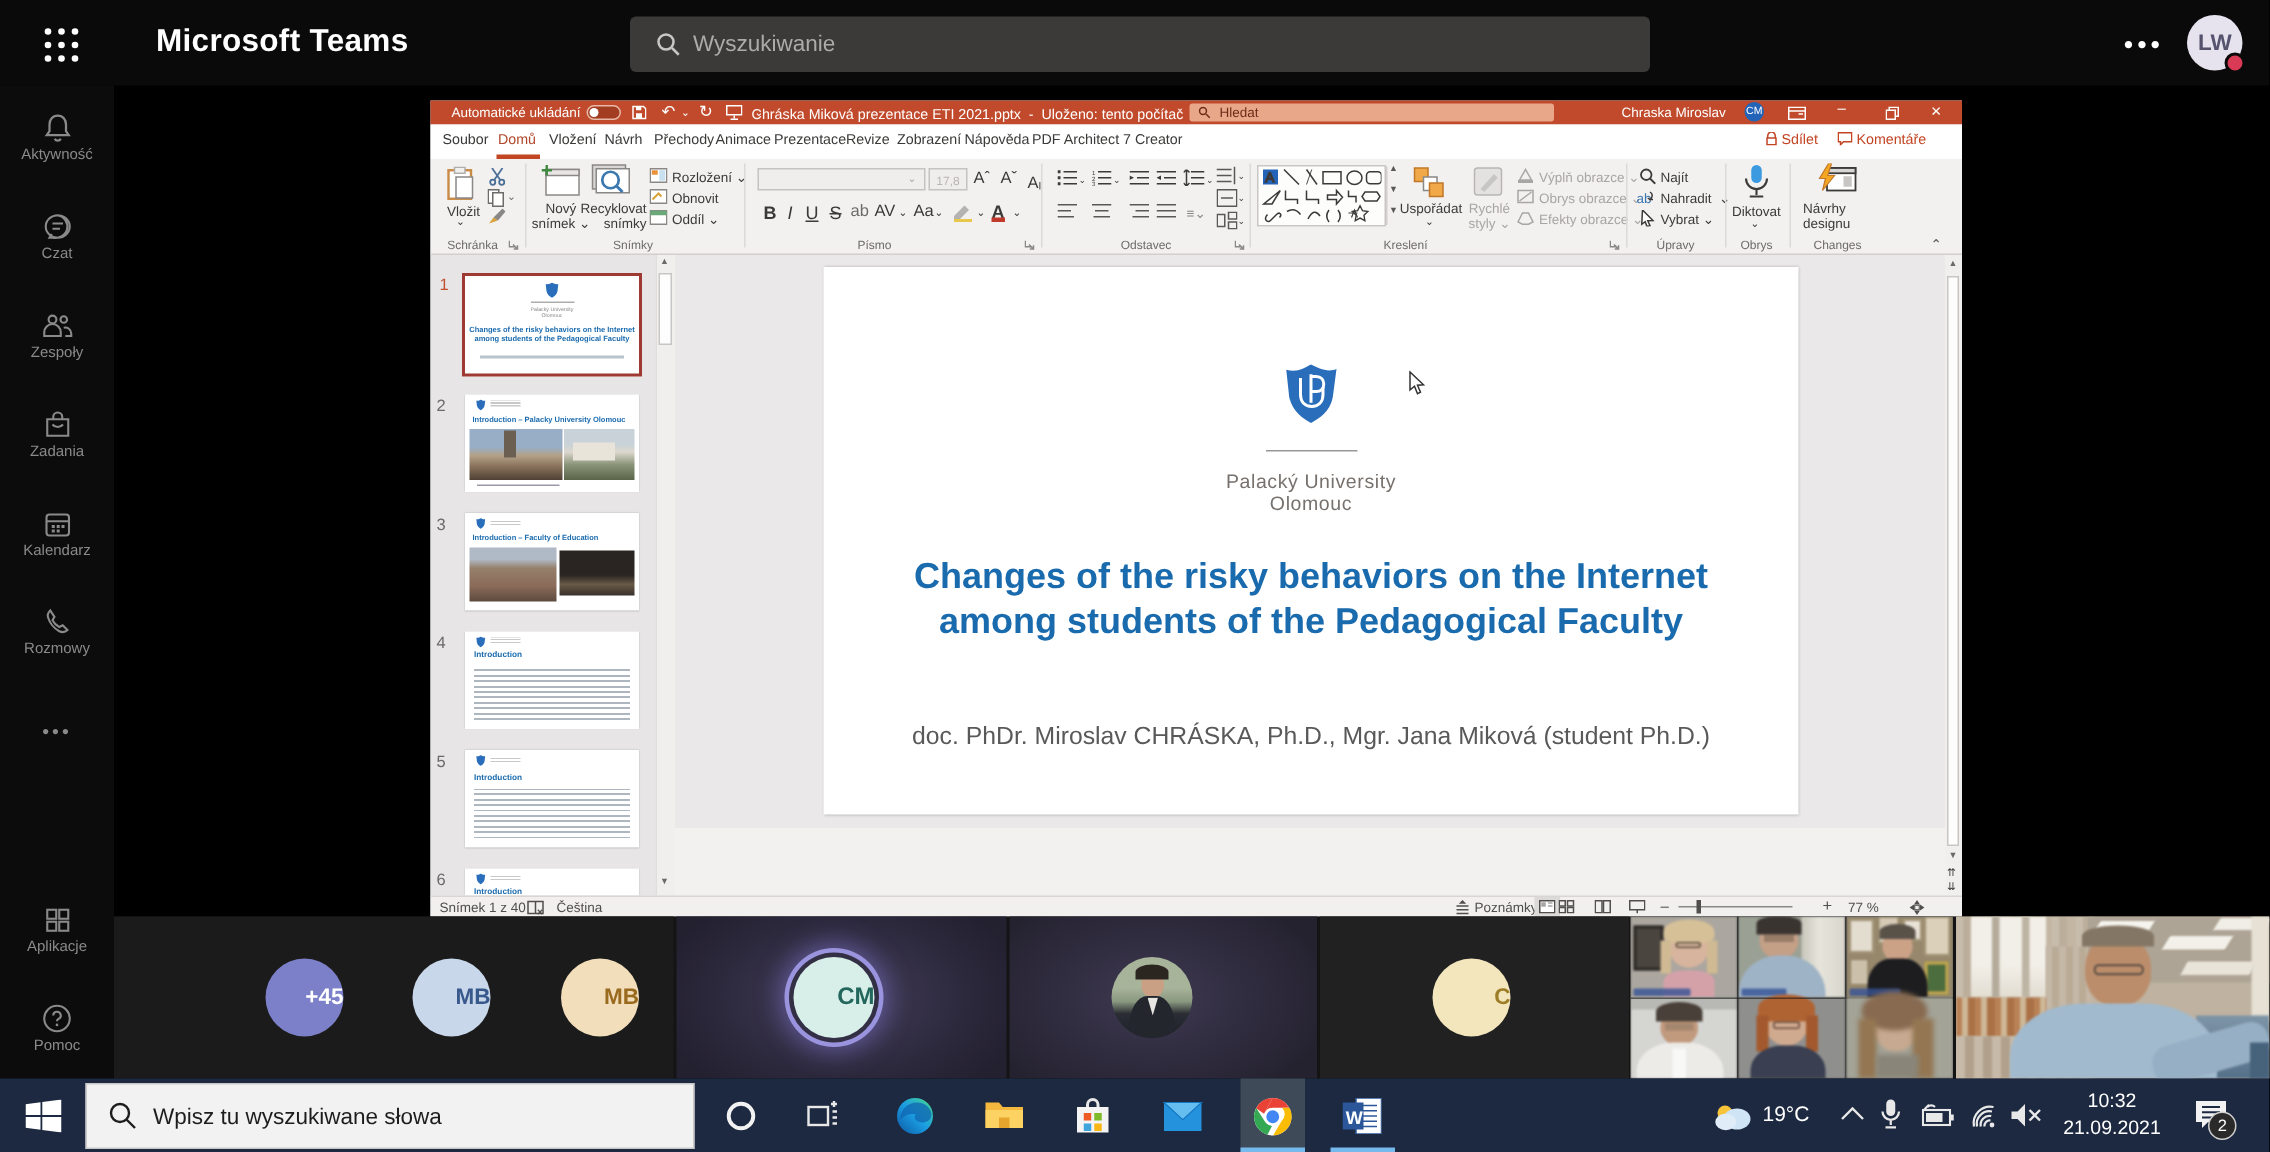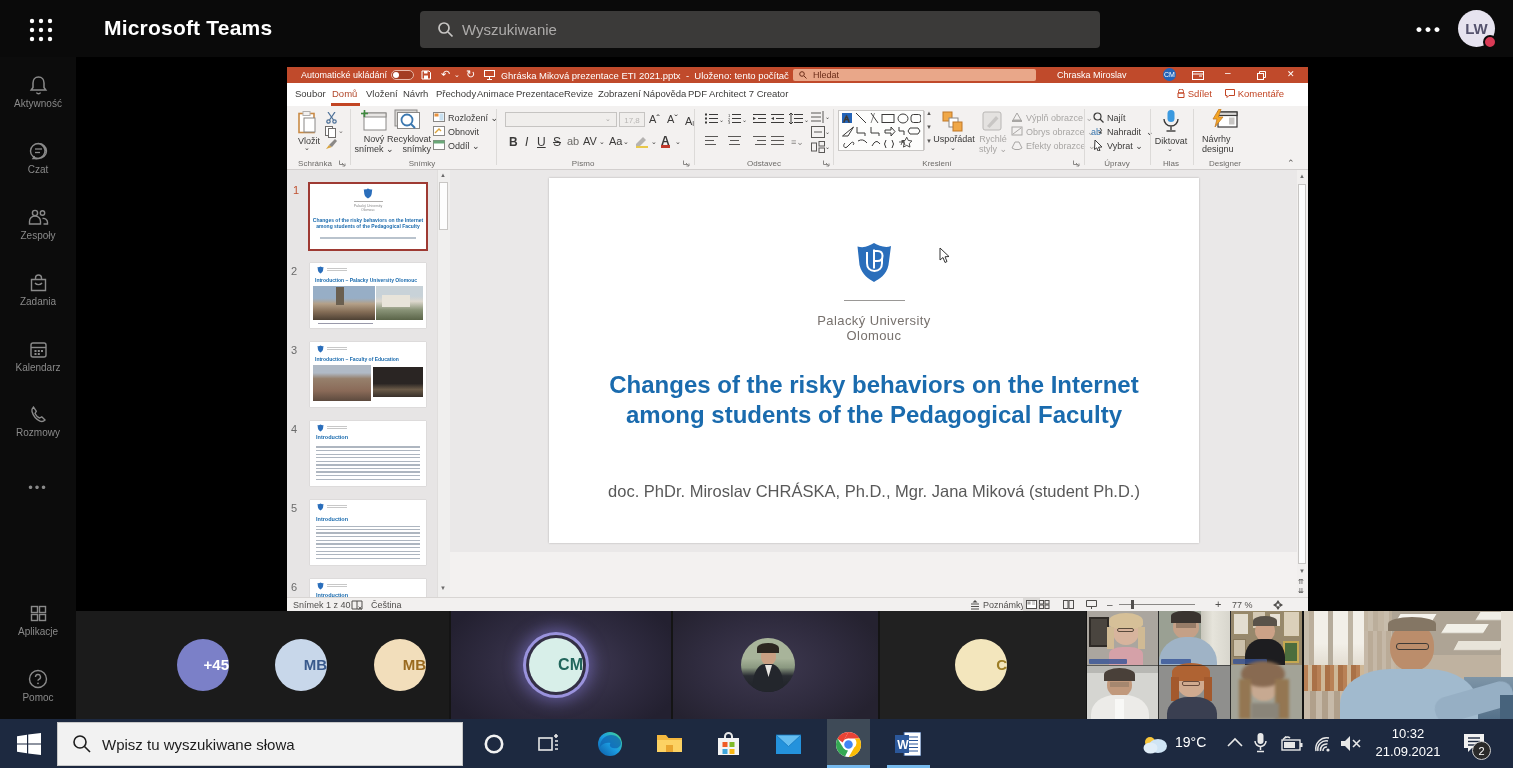--- a/index.html
+++ b/index.html
@@ -180,7 +180,7 @@
         </svg>
       <span class="abs" style="left:20px;top:1px">Hledat</span>
     </span>
-    <span class="abs" style="left:770px;top:3px">Chraska Miroslav</span>
+    <span class="abs" style="left:794px;top:3px">Chraska Miroslav</span>
     <span class="abs" style="left:876px;top:1px;width:13px;height:13px;border-radius:50%;background:#2464b8;text-align:center;font-size:7px;line-height:13px">CM</span>
     <svg class="abs" style="left:905px;top:4px" width="12" height="9" viewBox="0 0 12 9">
         <rect x="0.5" y="0.5" width="11" height="8" fill="none" stroke="#fff"></rect>

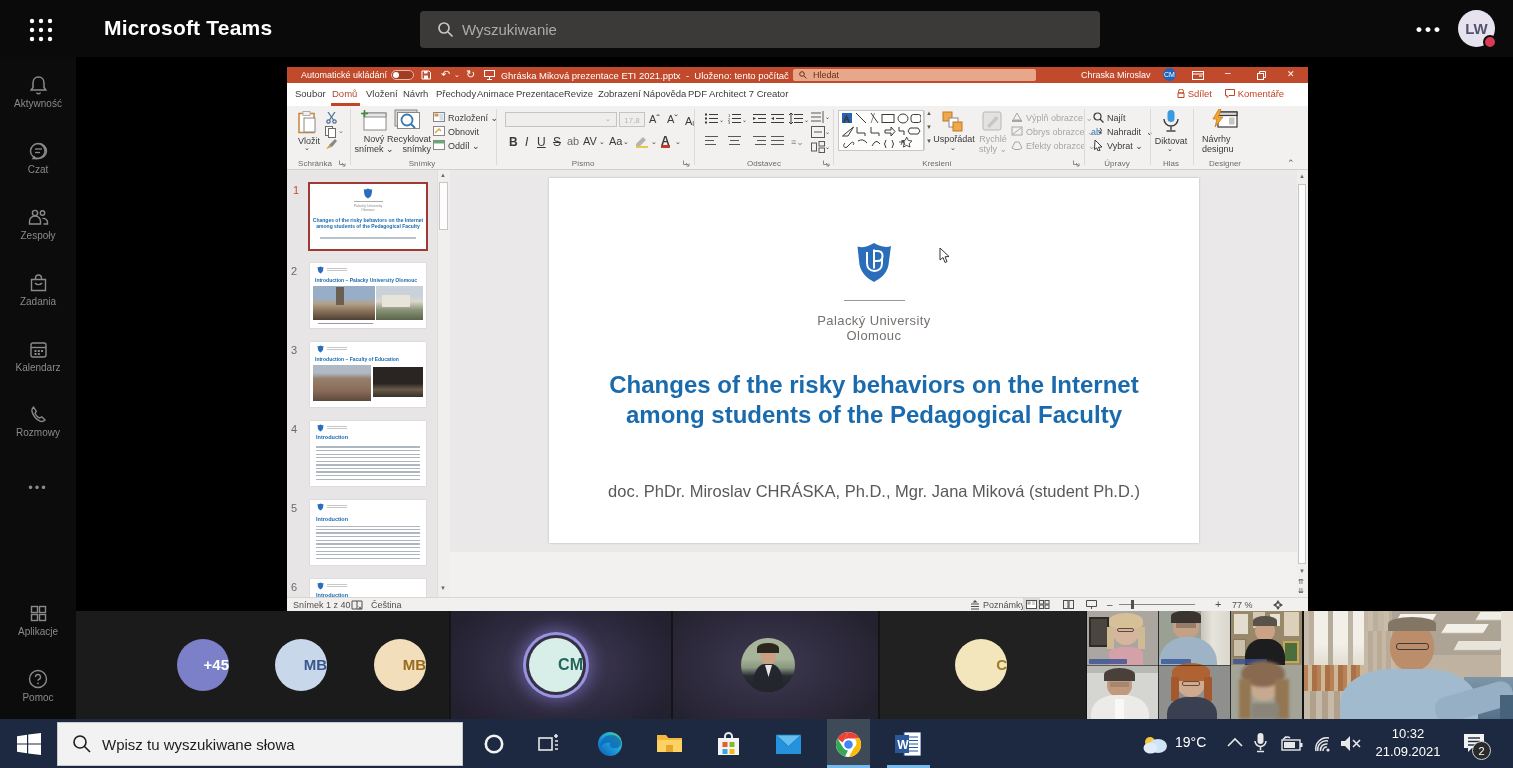--- a/index.html
+++ b/index.html
@@ -500,7 +500,7 @@
     </svg>
     <span class="abs" style="left:862px;top:30px;width:44px;text-align:center">Diktovat</span>
     <span class="abs" style="left:880px;top:39px;font-size:7px">⌄</span>
-    <span class="rlabel" style="left:844px">Hlas</span>
+    <span class="rlabel" style="left:844px">Obrys</span>
     <div class="rsep" style="left:906px"></div>
 
     <svg class="abs" style="left:925px;top:3px" width="26" height="25" viewBox="0 0 26 25">

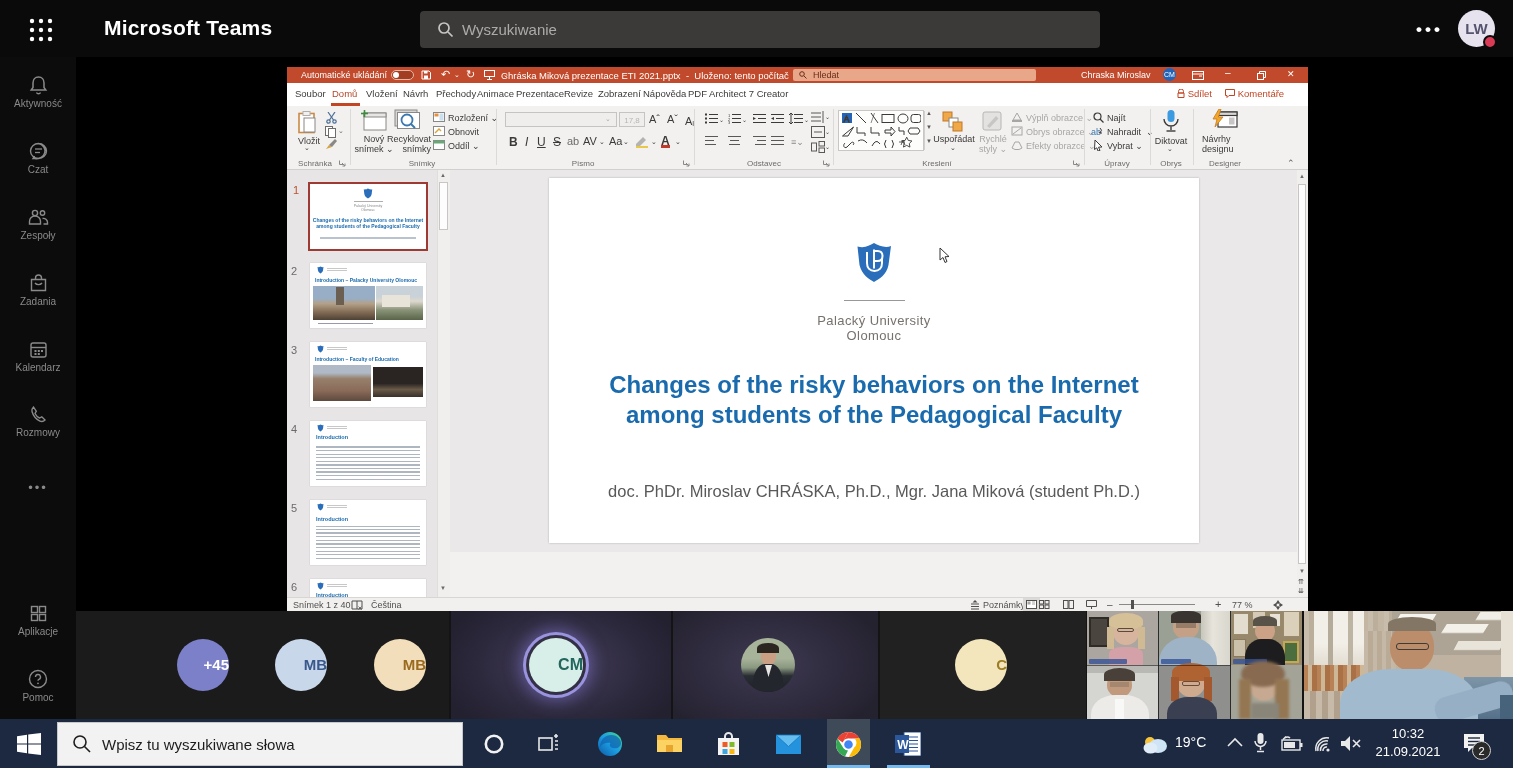--- a/index.html
+++ b/index.html
@@ -510,7 +510,7 @@
       <path d="M7 0 L1 10 h4 L3 18 L11 8 h-4.5 L9 0z" fill="#f5a623" stroke="#c07828" stroke-width="0.8"></path>
     </svg>
     <span class="abs" style="left:915px;top:28px;width:46px;text-align:left">Návrhy<br>designu</span>
-    <span class="rlabel" style="left:898px">Designer</span>
+    <span class="rlabel" style="left:898px">Changes</span>
     <span class="abs" style="left:1000px;top:52px;font-size:9px;color:#5a5856">⌃</span>
   </div>
   <div id="pthumbs" class="abs">

